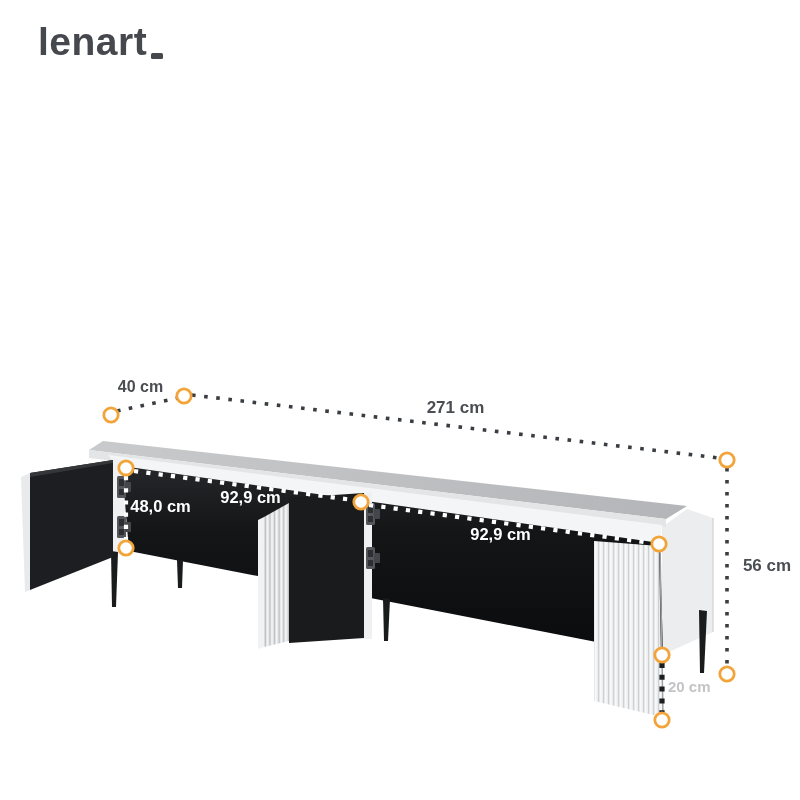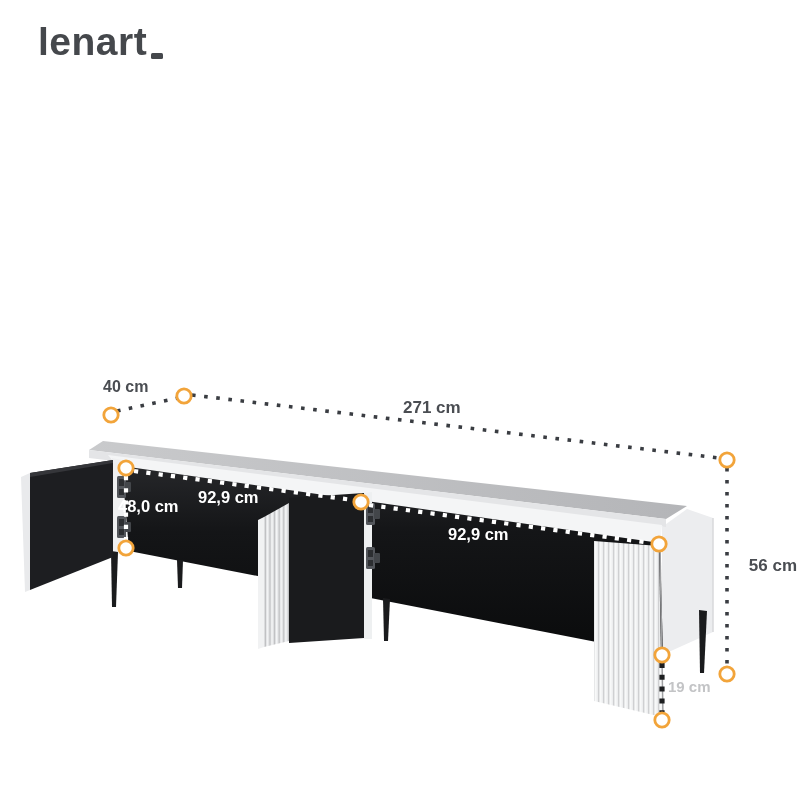--- a/index.html
+++ b/index.html
@@ -18,7 +18,7 @@
   }
   .dim{
     position:absolute;font-weight:700;font-size:16px;color:#4a4d52;
-    white-space:nowrap;
+    text-align:center;white-space:nowrap;
   }
   .dim.white{color:#ffffff;font-size:16.5px;}
   .dim.light{color:#c3c4c6;font-size:15px;text-align:left;

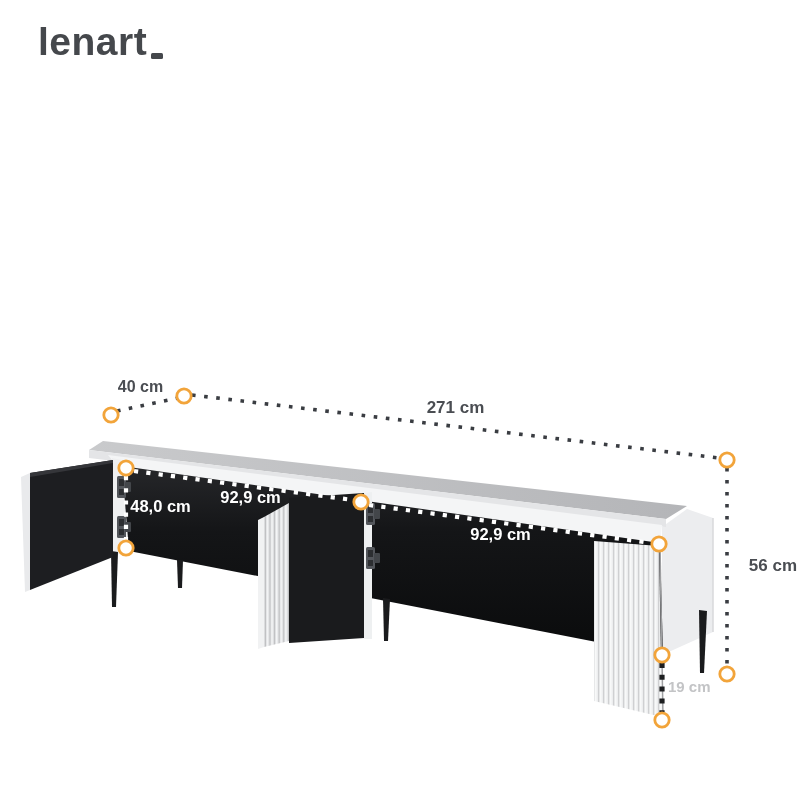--- a/index.html
+++ b/index.html
@@ -23,7 +23,7 @@
   .dim.white{color:#ffffff;font-size:16.5px;}
   .dim.light{color:#c3c4c6;font-size:15px;text-align:left;
     text-shadow:0 0 3px #fff,0 0 3px #fff;}
-  .dim.left{text-align:right;}
+  .dim.left{text-align:center;}
 </style>
 </head>
 <body>

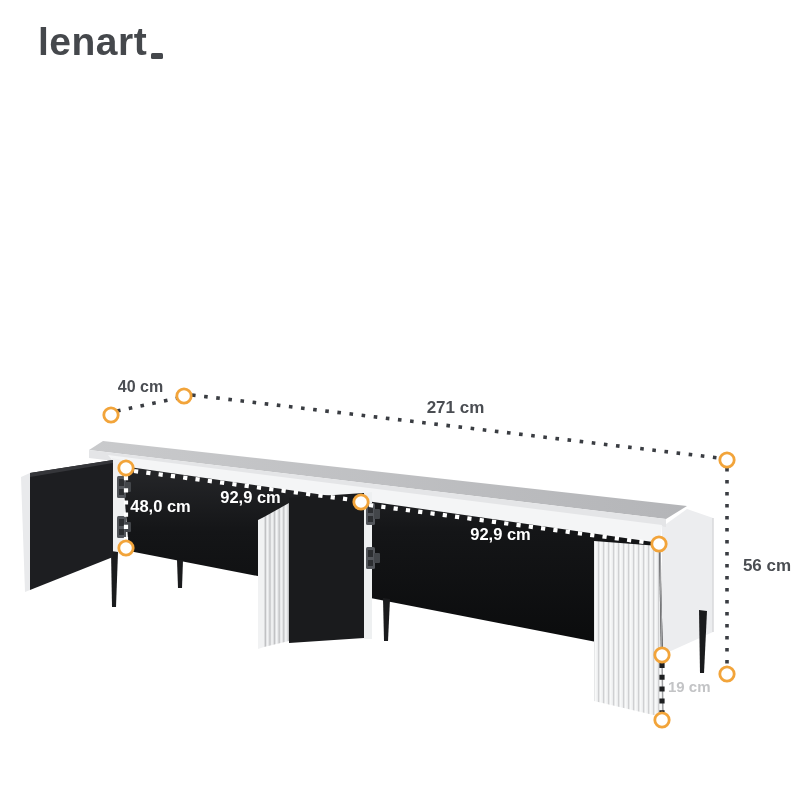--- a/index.html
+++ b/index.html
@@ -130,7 +130,7 @@
   <div class="dim" style="left:103px;top:378px;width:75px;">40 cm</div>
   <div class="dim" style="left:403px;top:398px;width:105px;font-size:17px;">271 cm</div>
   <div class="dim left" style="left:737px;top:556px;width:60px;font-size:17px;">56 cm</div>
-  <div class="dim light" style="left:668px;top:678px;width:55px;">19 cm</div>
+  <div class="dim light" style="left:668px;top:678px;width:55px;">20 cm</div>
   <div class="dim white" style="left:118px;top:497px;width:85px;">48,0 cm</div>
   <div class="dim white" style="left:198px;top:488px;width:105px;">92,9 cm</div>
   <div class="dim white" style="left:448px;top:525px;width:105px;">92,9 cm</div>

